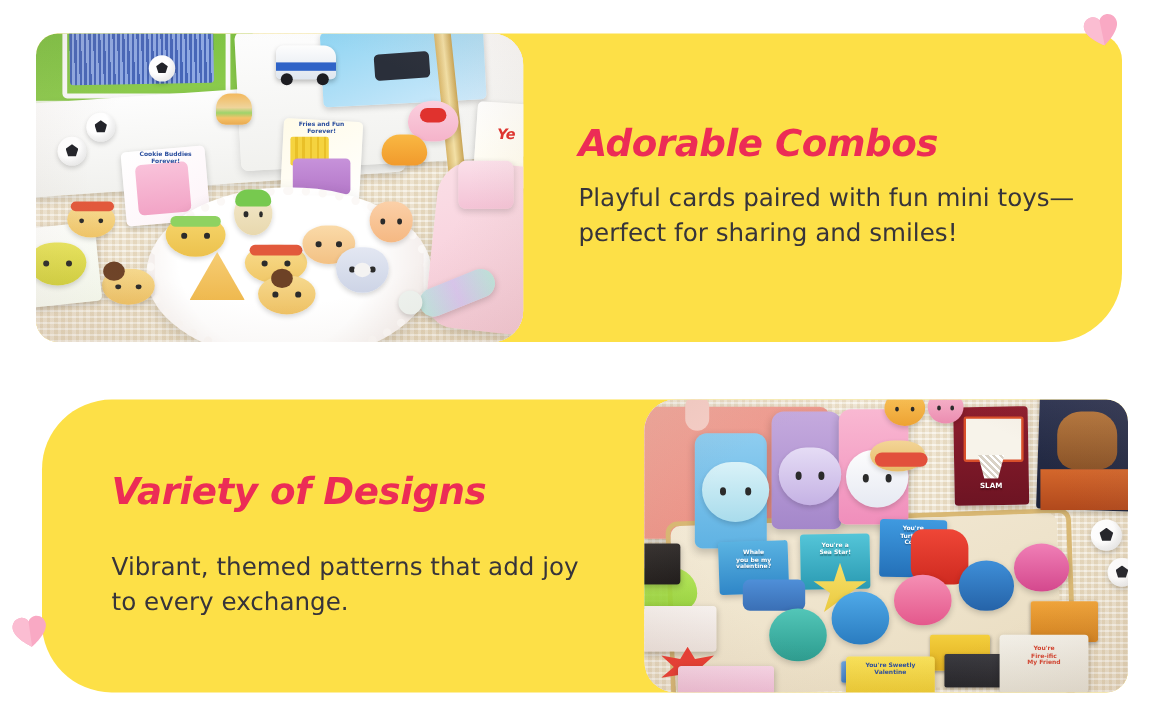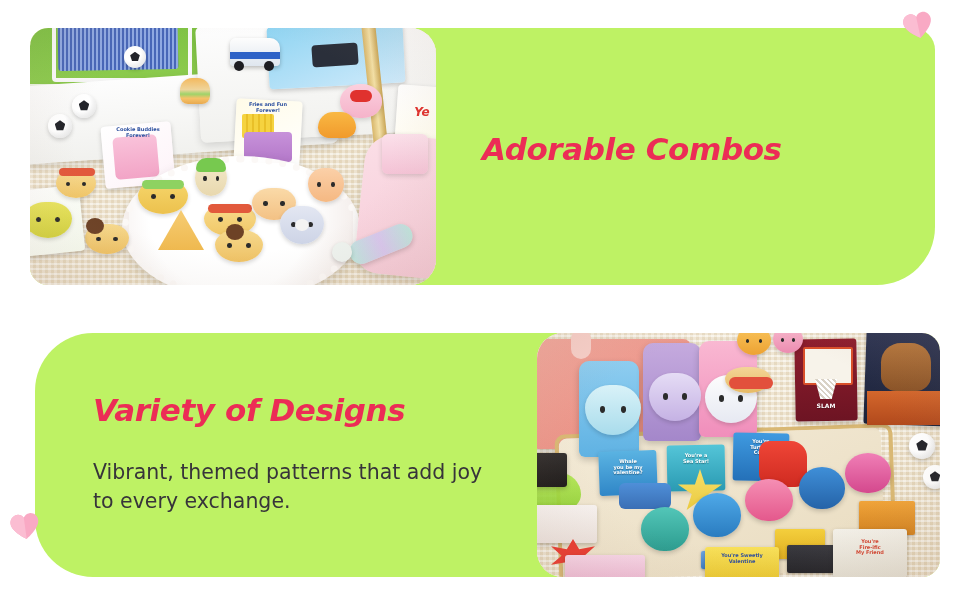--- a/index.html
+++ b/index.html
@@ -20,7 +20,7 @@
   
   .card{
     position:absolute;
-    background:#bef264;
+    background:#fde047;
     overflow:hidden;
     box-sizing:border-box;
   }

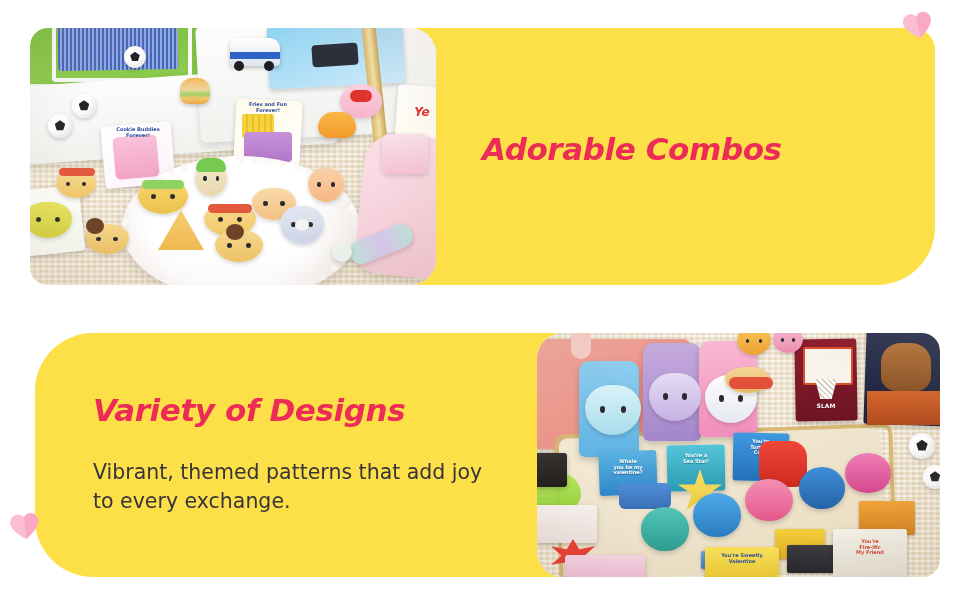--- a/index.html
+++ b/index.html
@@ -227,6 +227,7 @@
 
       <div class="text-wrap text-1">
         <h2 class="headline">Adorable Combos</h2>
+        <p class="body">Playful cards paired with fun mini toys—perfect for sharing and smiles!</p>
       </div>
 
     </div>

